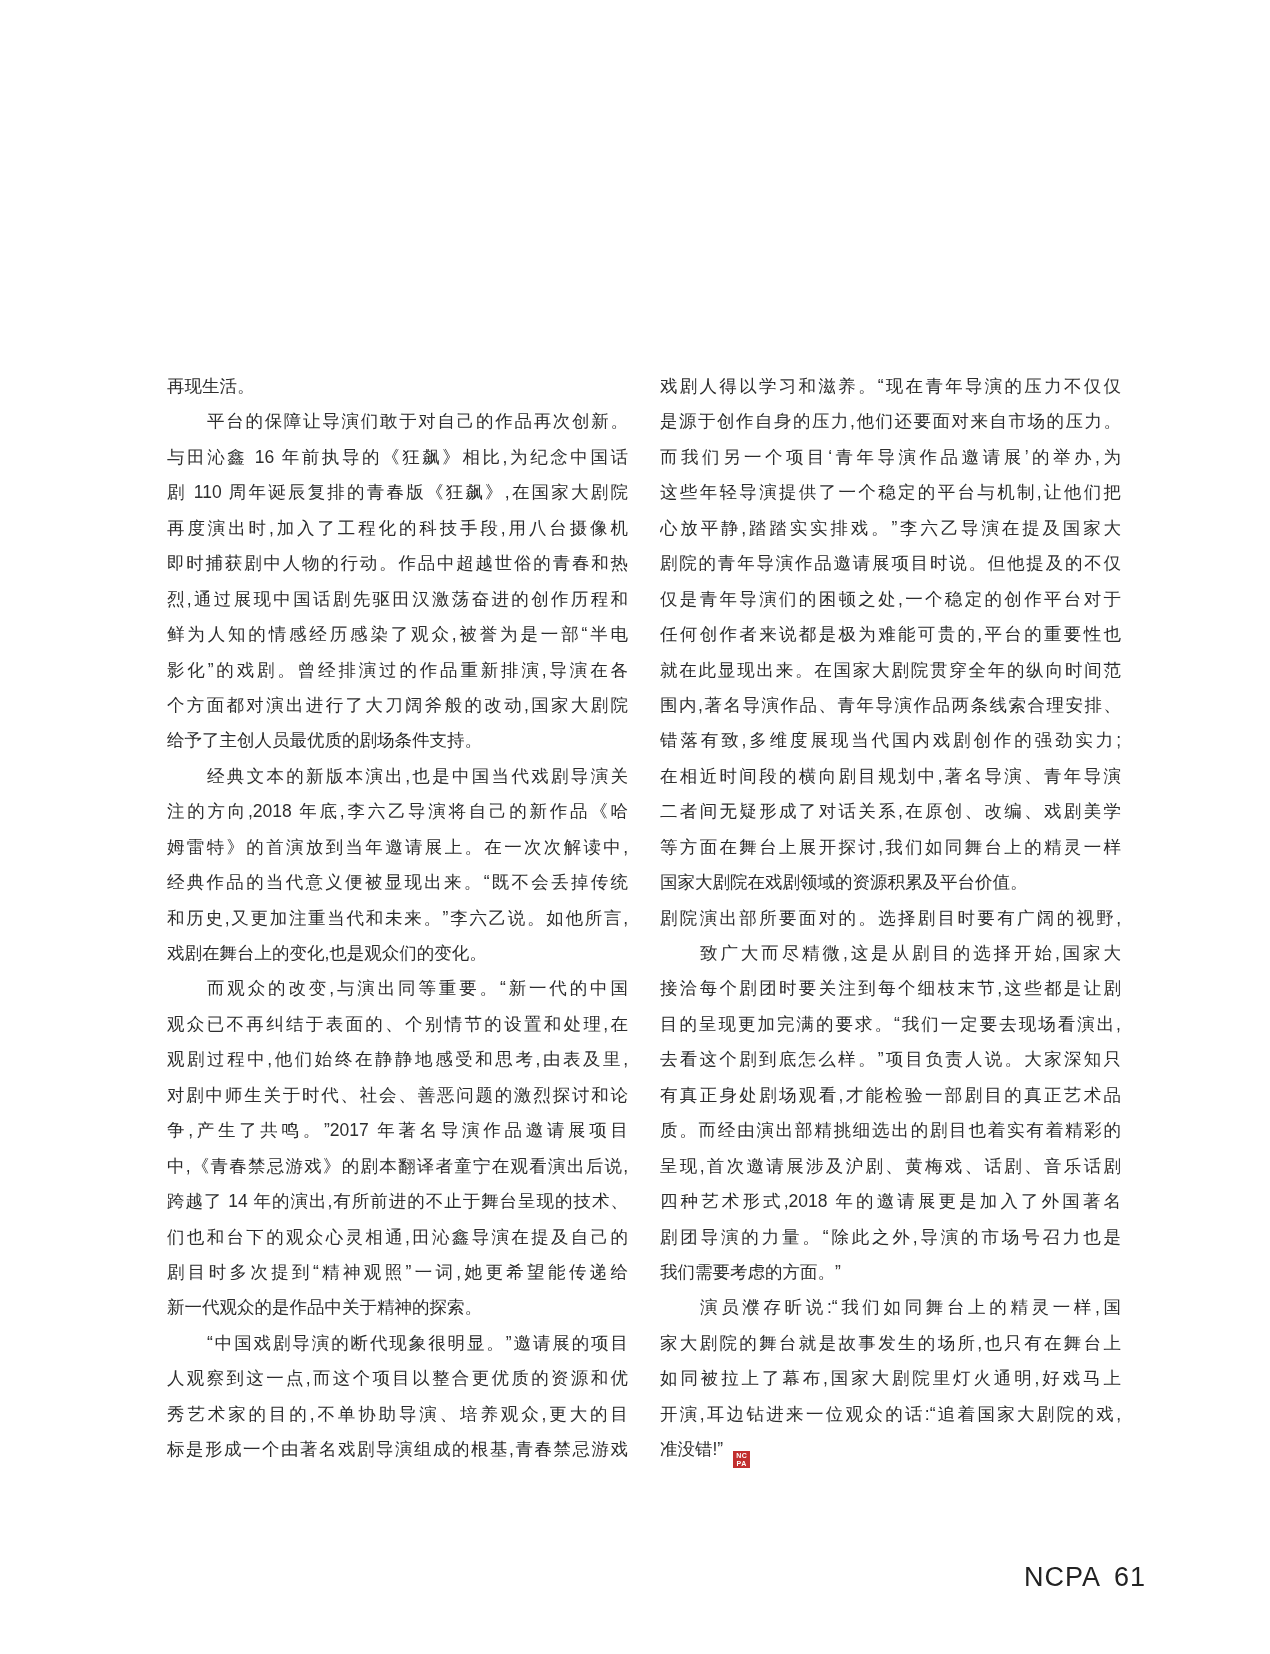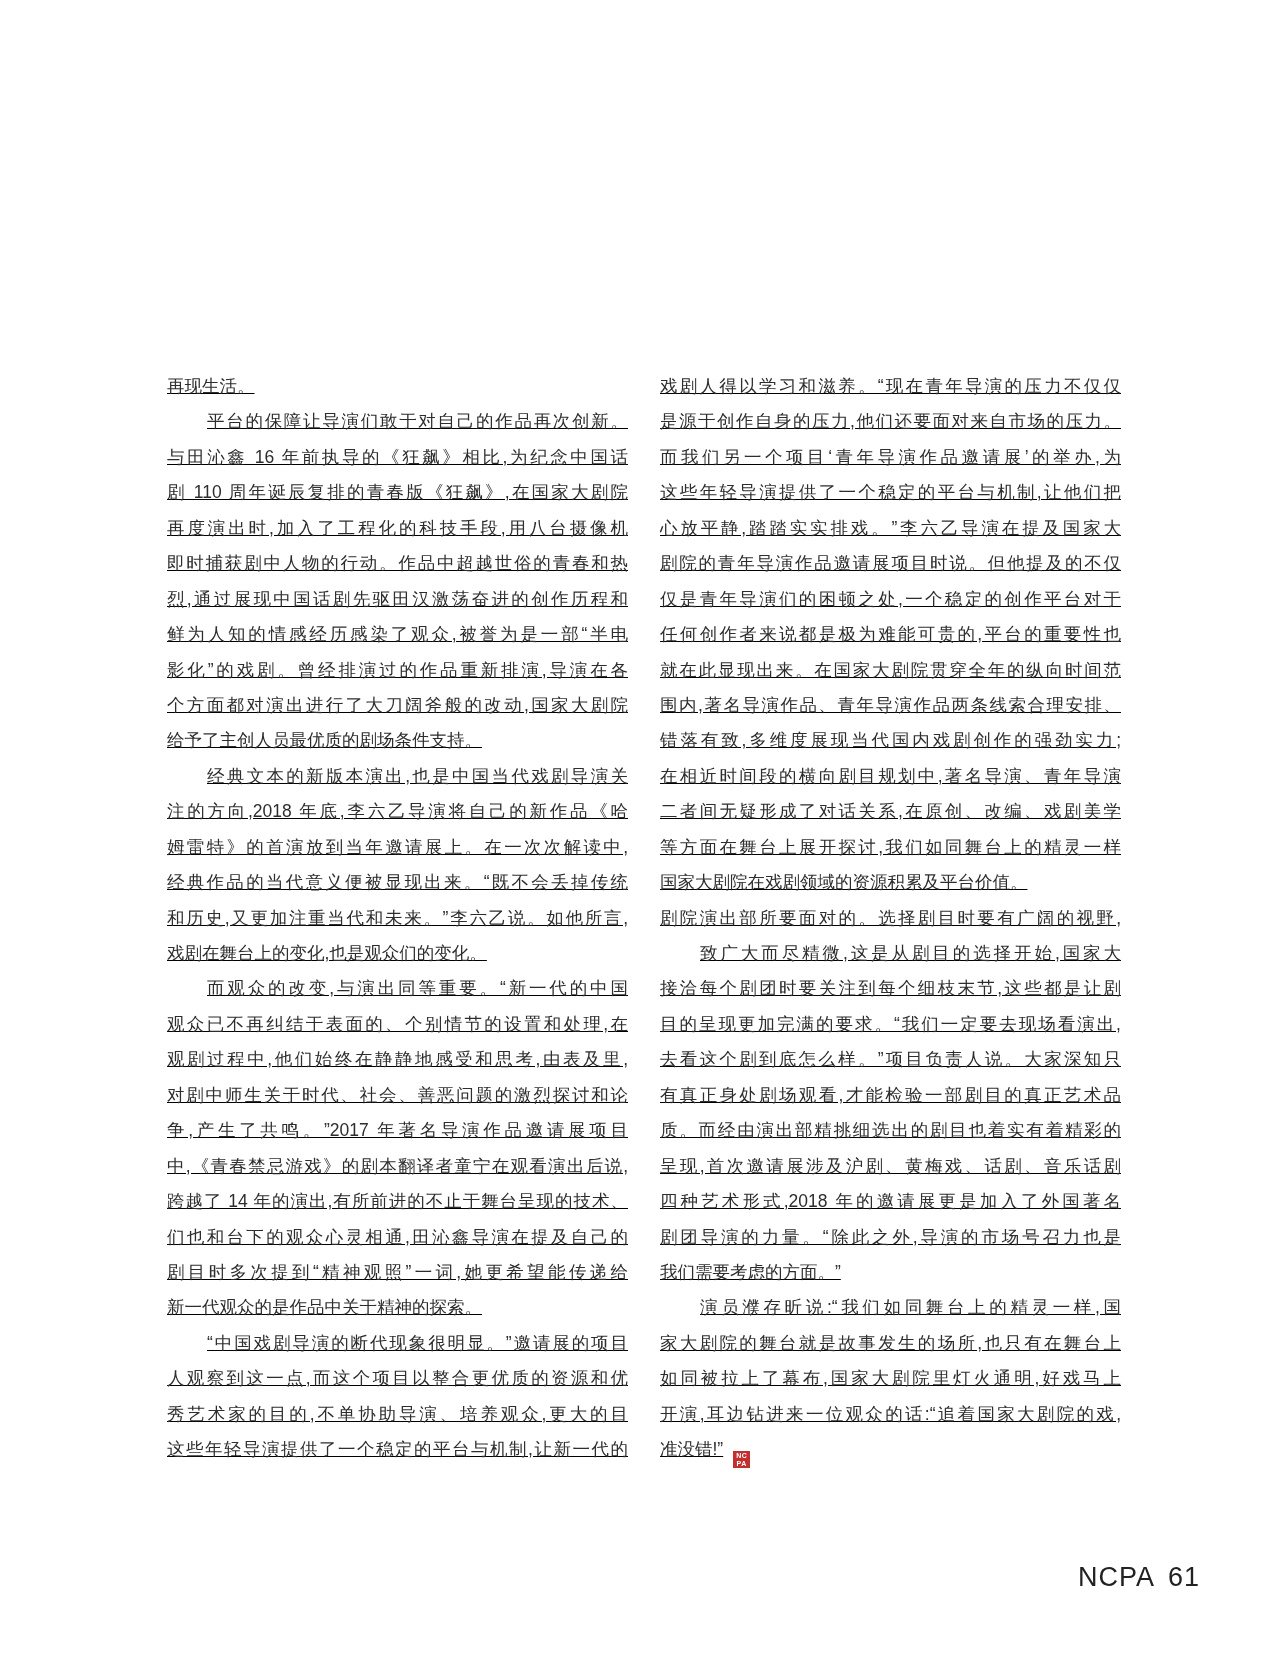--- a/index.html
+++ b/index.html
@@ -10,7 +10,7 @@
   }
   .page{position:absolute;inset:0;background:#ffffff;}
   .columns{position:absolute;left:167px;top:369px;display:flex;gap:32px;}
-  .col{width:461px;text-decoration:underline;}
+  .col{width:461px;}
   .line{
     height:35.45px;line-height:35.45px;font-size:17.5px;color:#2d2d2d;
     text-align:justify;text-align-last:justify;text-justify:inter-character;

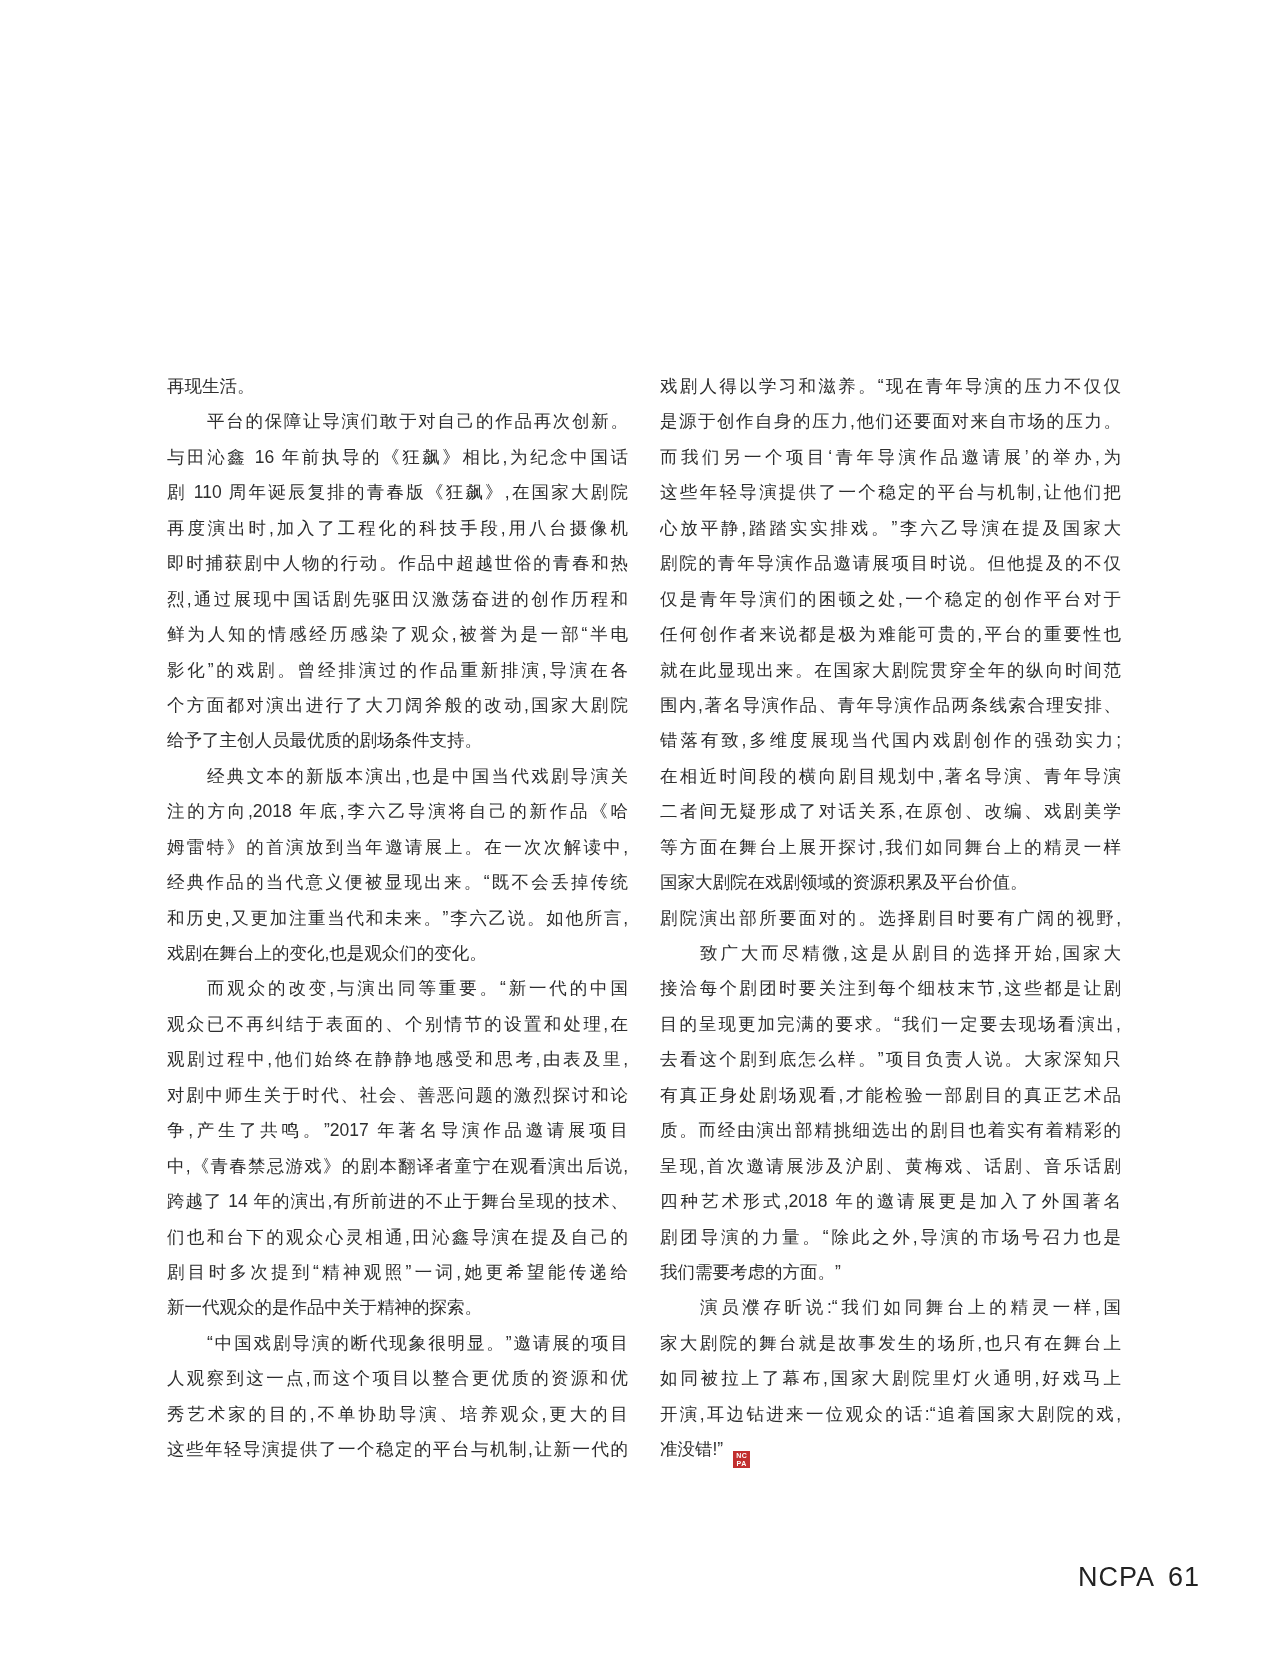--- a/index.html
+++ b/index.html
@@ -68,7 +68,7 @@
         <div class="line indent">“中国戏剧导演的断代现象很明显。”邀请展的项目</div>
         <div class="line">人观察到这一点,而这个项目以整合更优质的资源和优</div>
         <div class="line">秀艺术家的目的,不单协助导演、培养观众,更大的目</div>
-        <div class="line">这些年轻导演提供了一个稳定的平台与机制,让新一代的</div>
+        <div class="line">标是形成一个由著名戏剧导演组成的根基,青春禁忌游戏</div>
       </div>
     <div class="col">
         <div class="line">戏剧人得以学习和滋养。“现在青年导演的压力不仅仅</div>

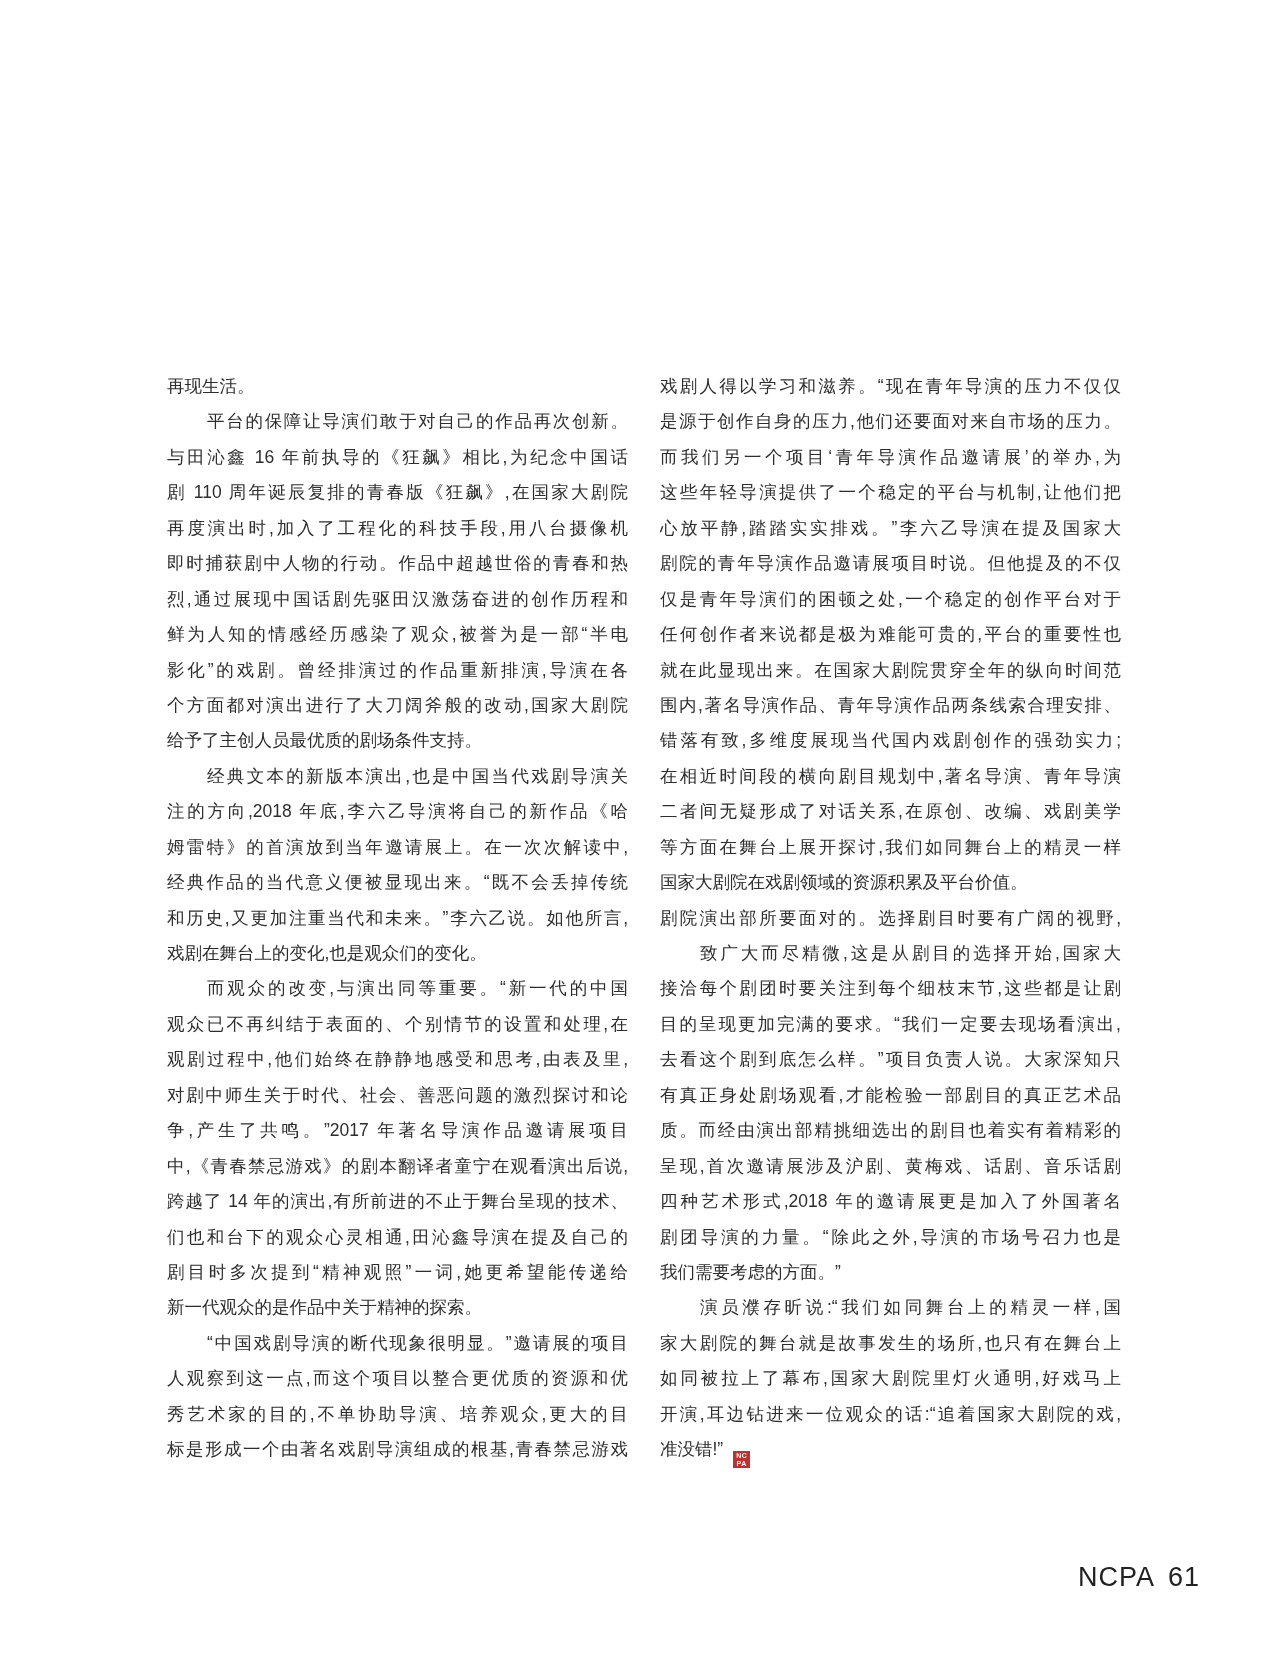--- a/index.html
+++ b/index.html
@@ -28,7 +28,7 @@
     letter-spacing:0.5px;font-family:"Liberation Sans",sans-serif;
   }
   .footer{
-    position:absolute;left:1078px;top:1562px;display:flex;gap:13px;
+    position:absolute;left:1024px;top:1562px;display:flex;gap:13px;
     font-size:27px;color:#222222;letter-spacing:1px;white-space:nowrap;
   }
 </style>

